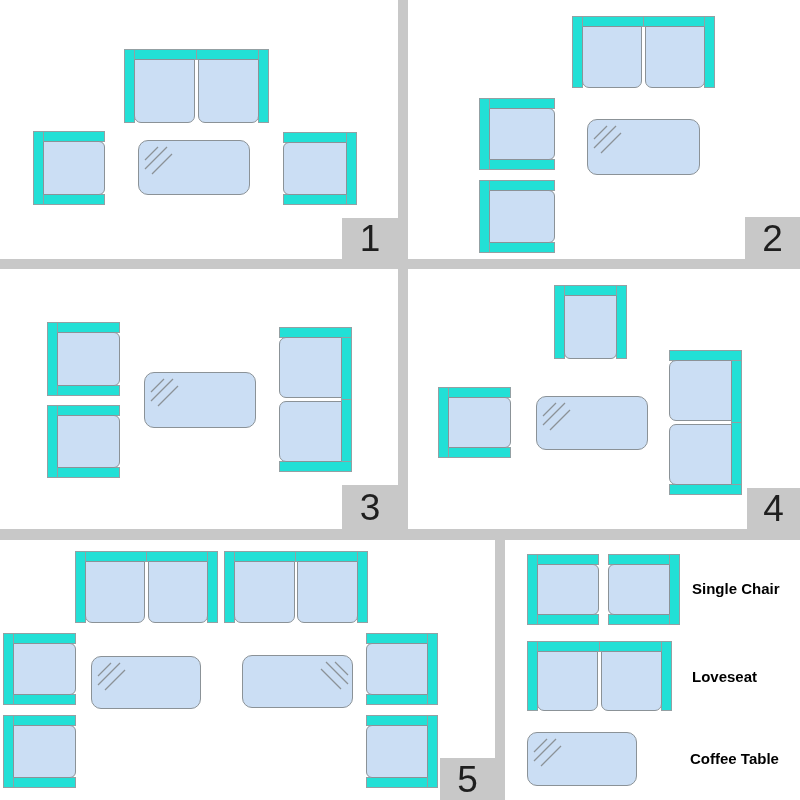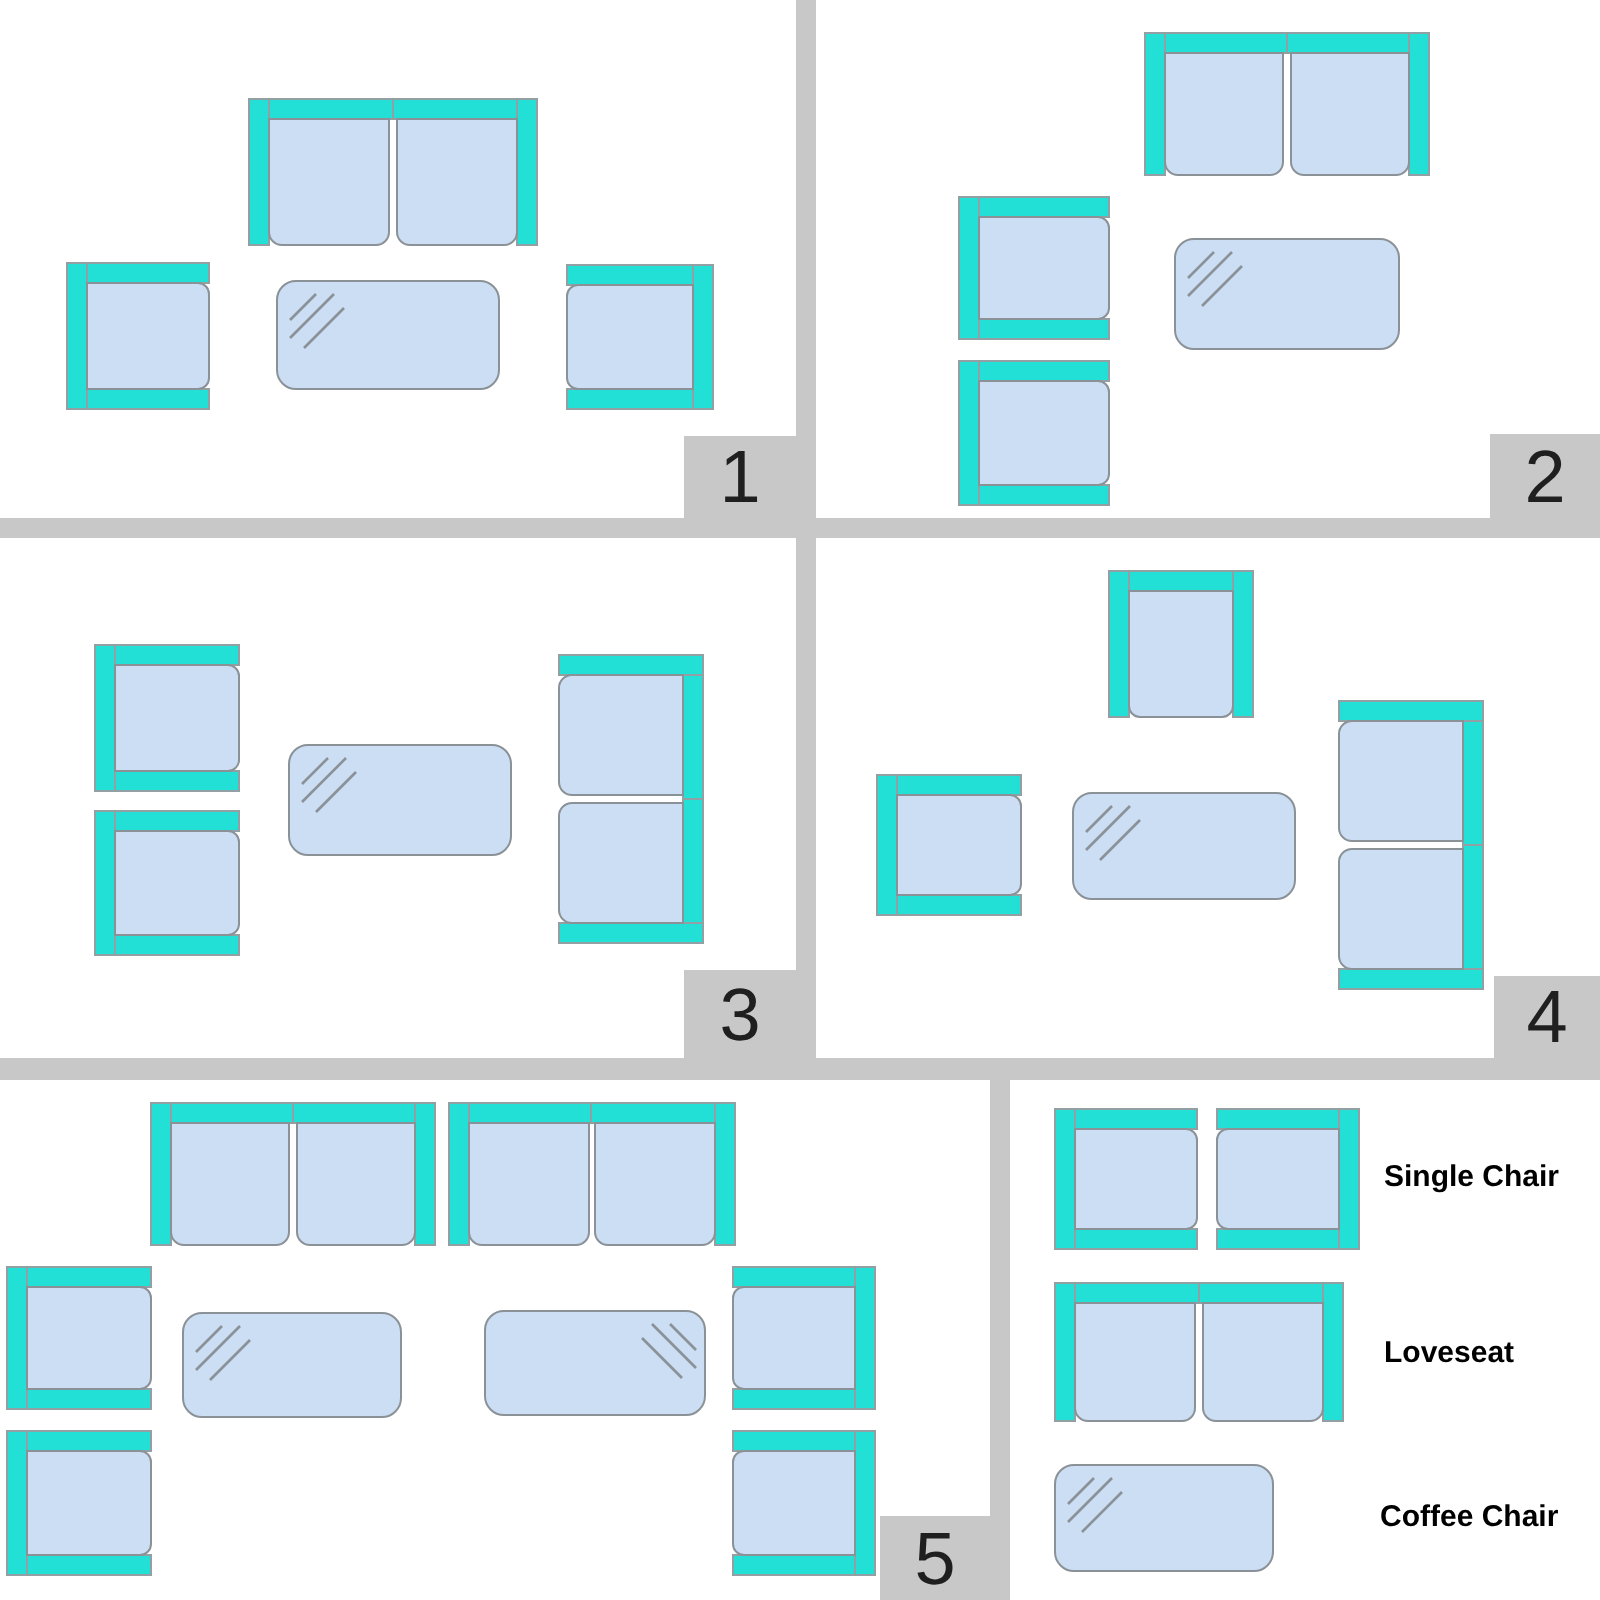--- a/index.html
+++ b/index.html
@@ -244,7 +244,7 @@
 
   <div class="legend-label lbl-1">Single Chair</div>
   <div class="legend-label lbl-2">Loveseat</div>
-  <div class="legend-label lbl-3">Coffee Chair</div>
+  <div class="legend-label lbl-3">Coffee Table</div>
 
 </div>
 

